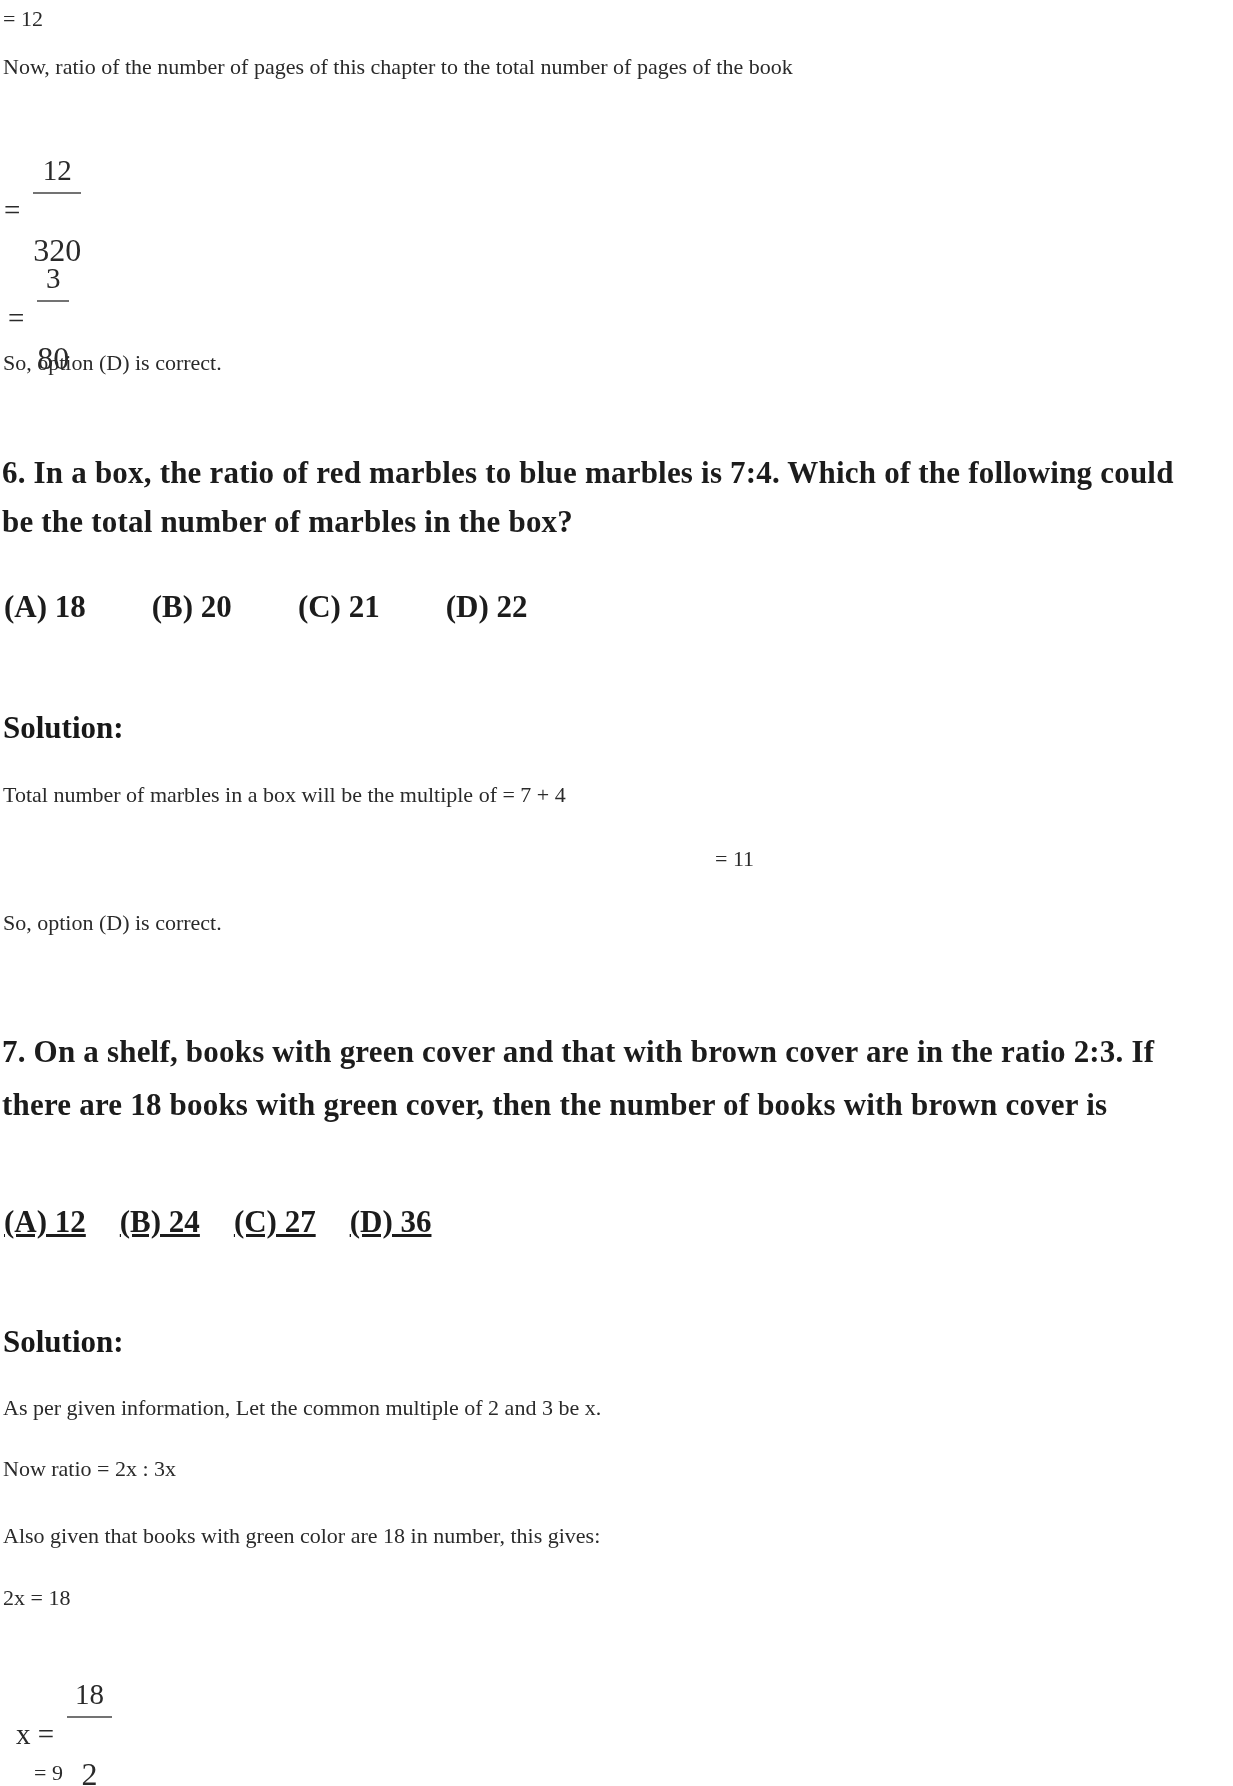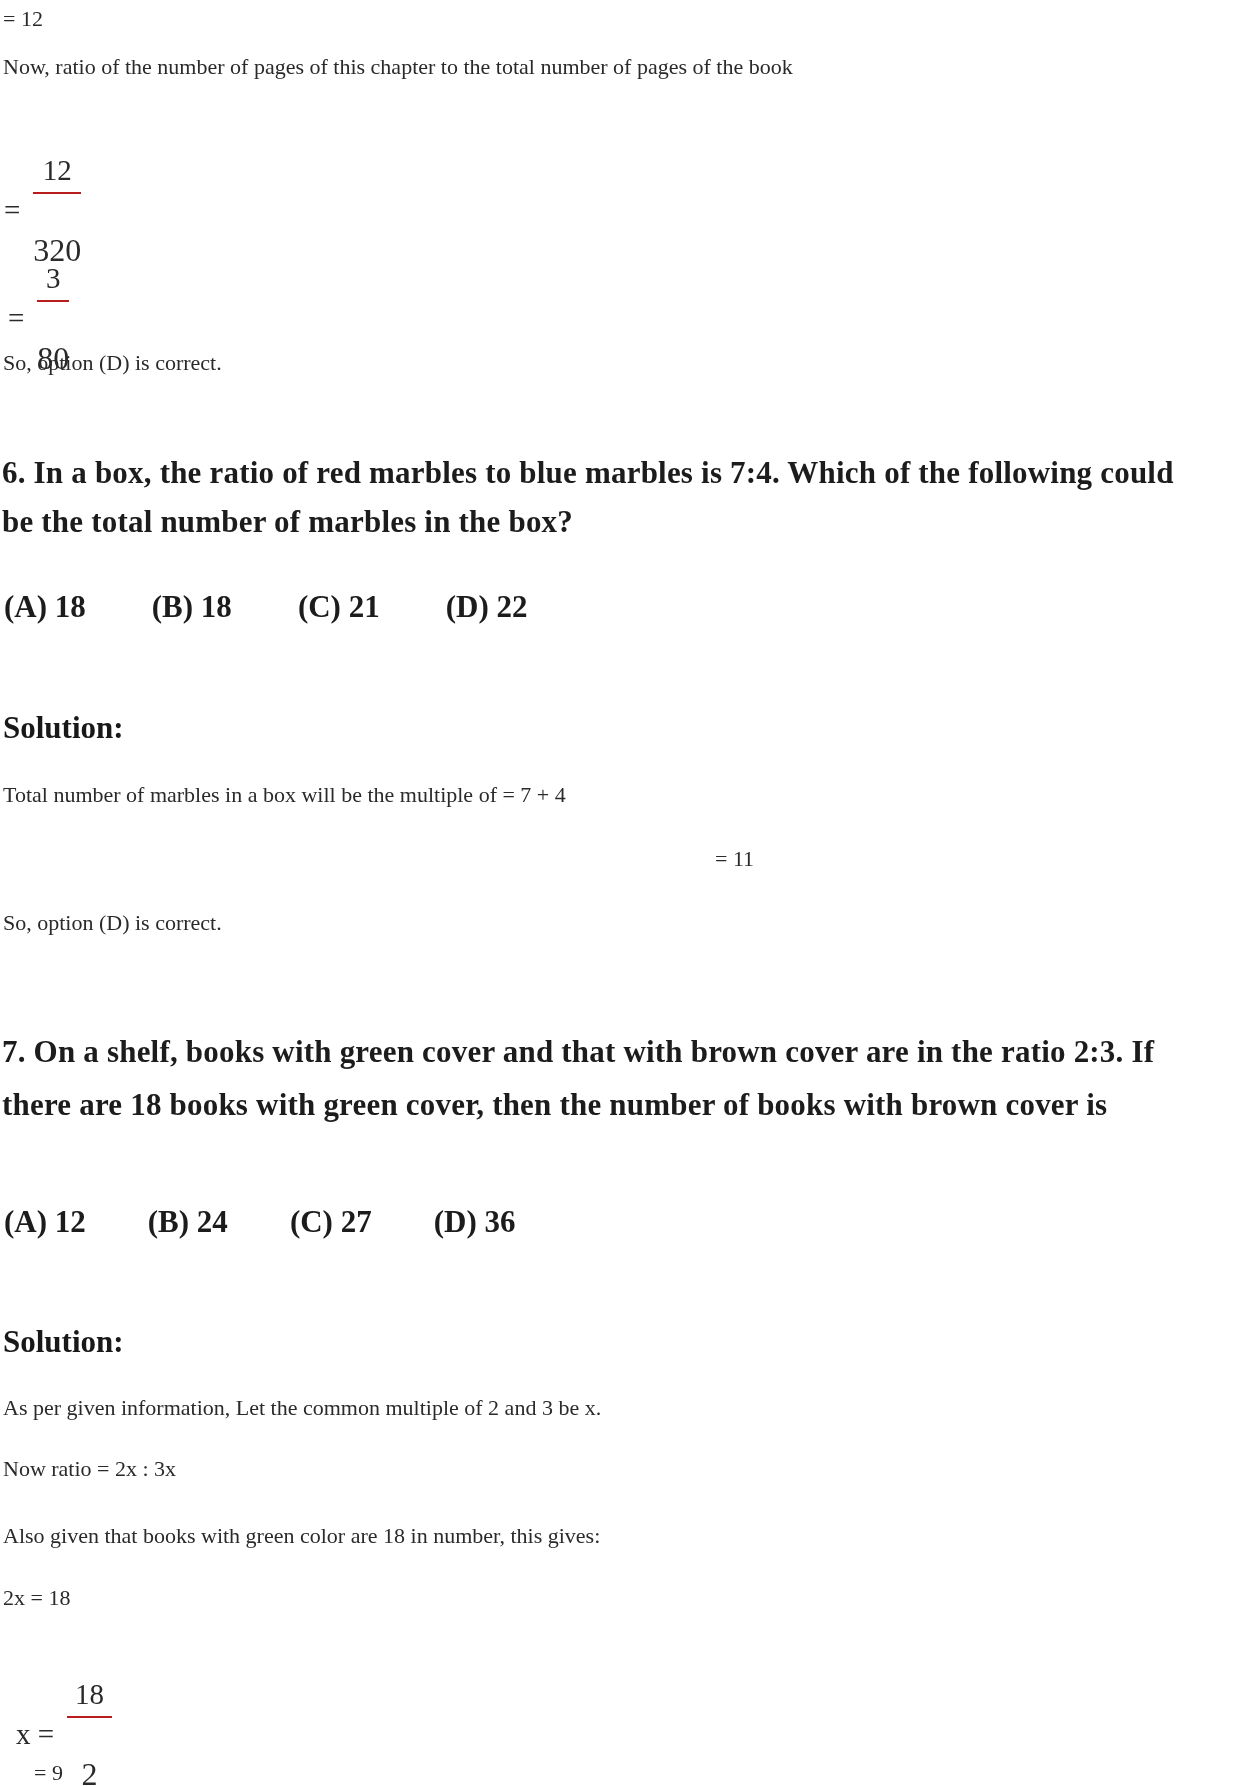--- a/index.html
+++ b/index.html
@@ -34,7 +34,7 @@
   .frac { display: inline-block; text-align: center; }
   .frac .num {
     display: block; font-size: 29px; line-height: 33px;
-    padding: 0 8px 5px; border-bottom: 2px solid #b91c1c; color: #2a2a2a;
+    padding: 0 8px 5px; border-bottom: 2px solid #737373; color: #2a2a2a;
   }
   .frac .den {
     display: block; font-size: 32px; line-height: 33px;

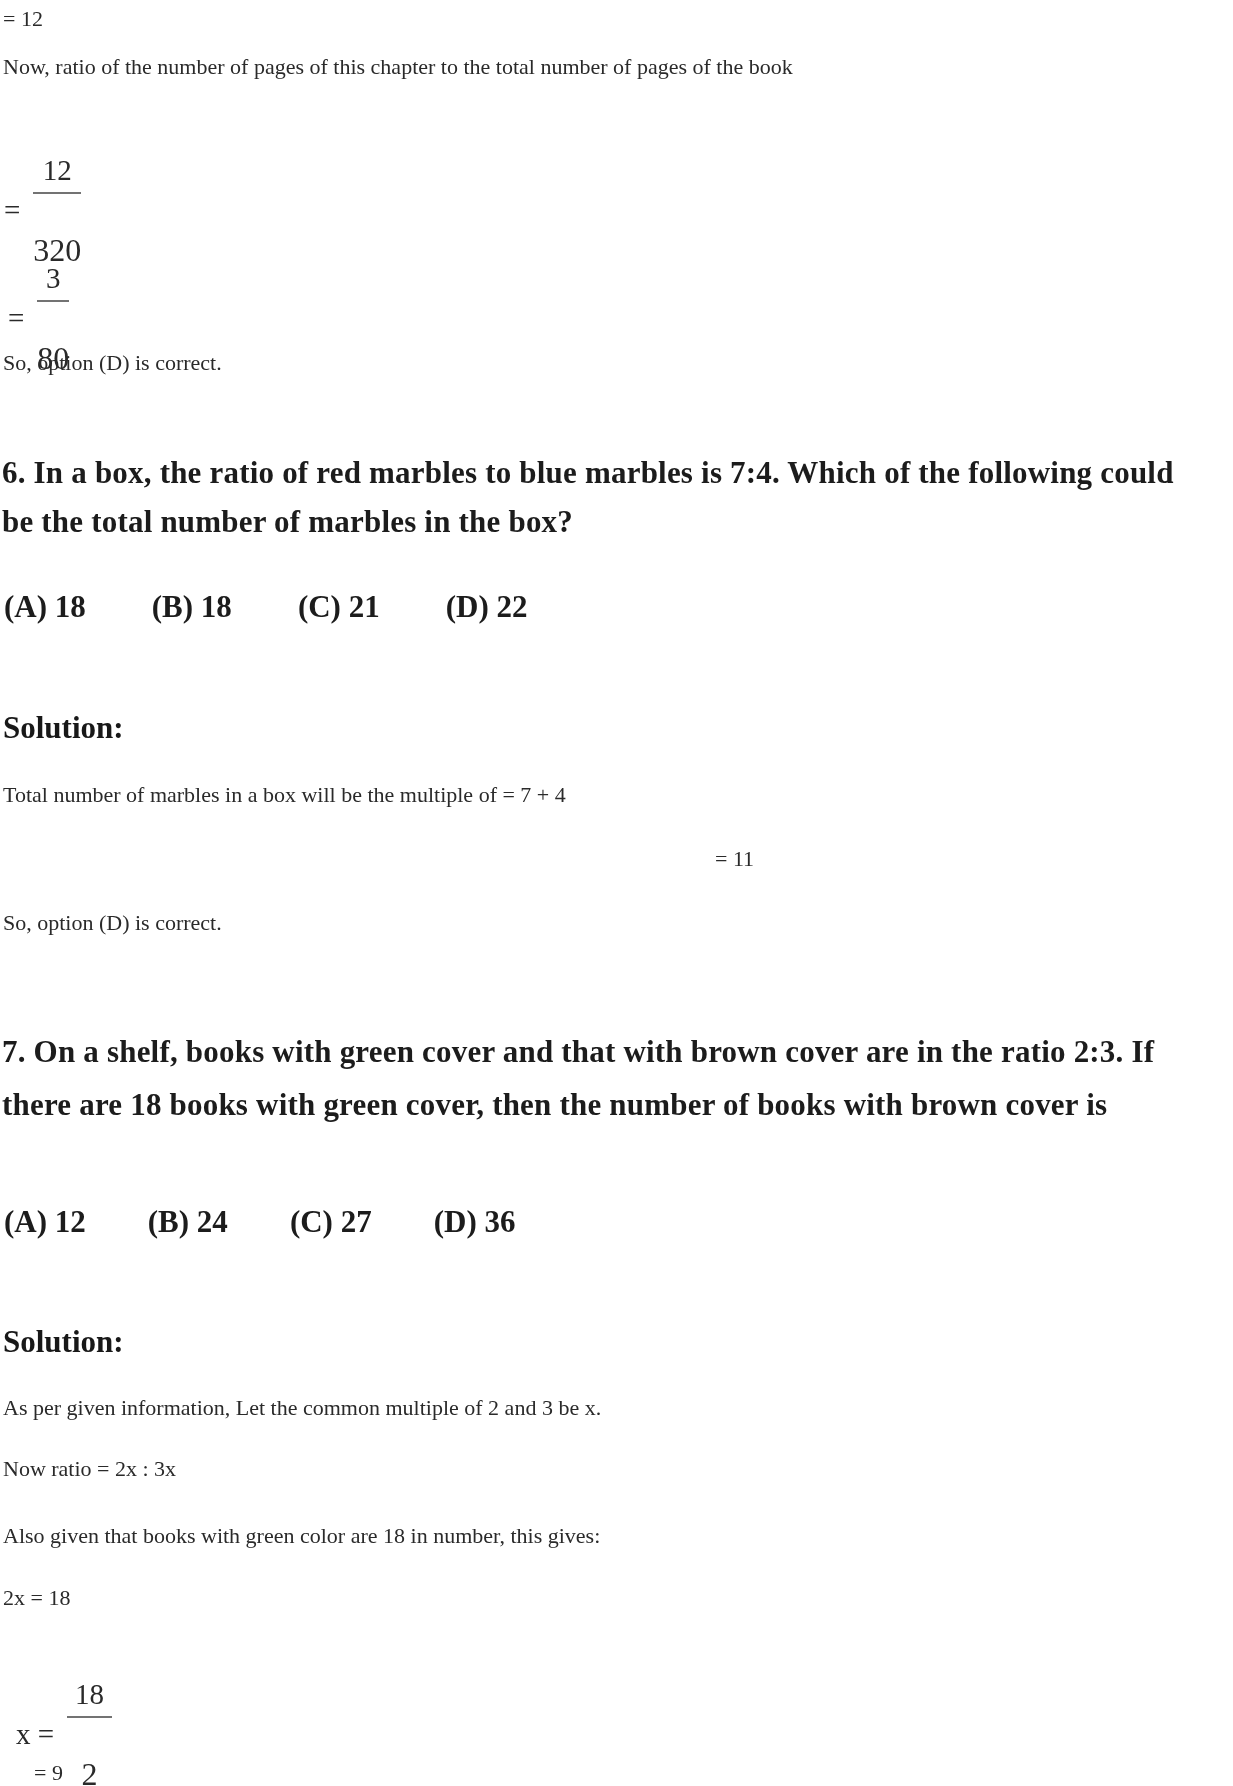--- a/index.html
+++ b/index.html
@@ -72,7 +72,7 @@
 
   <div class="blk options-row" style="top:590px; left:4px;">
     <span>(A) 18</span>
-    <span>(B) 18</span>
+    <span>(B) 20</span>
     <span>(C) 21</span>
     <span>(D) 22</span>
   </div>

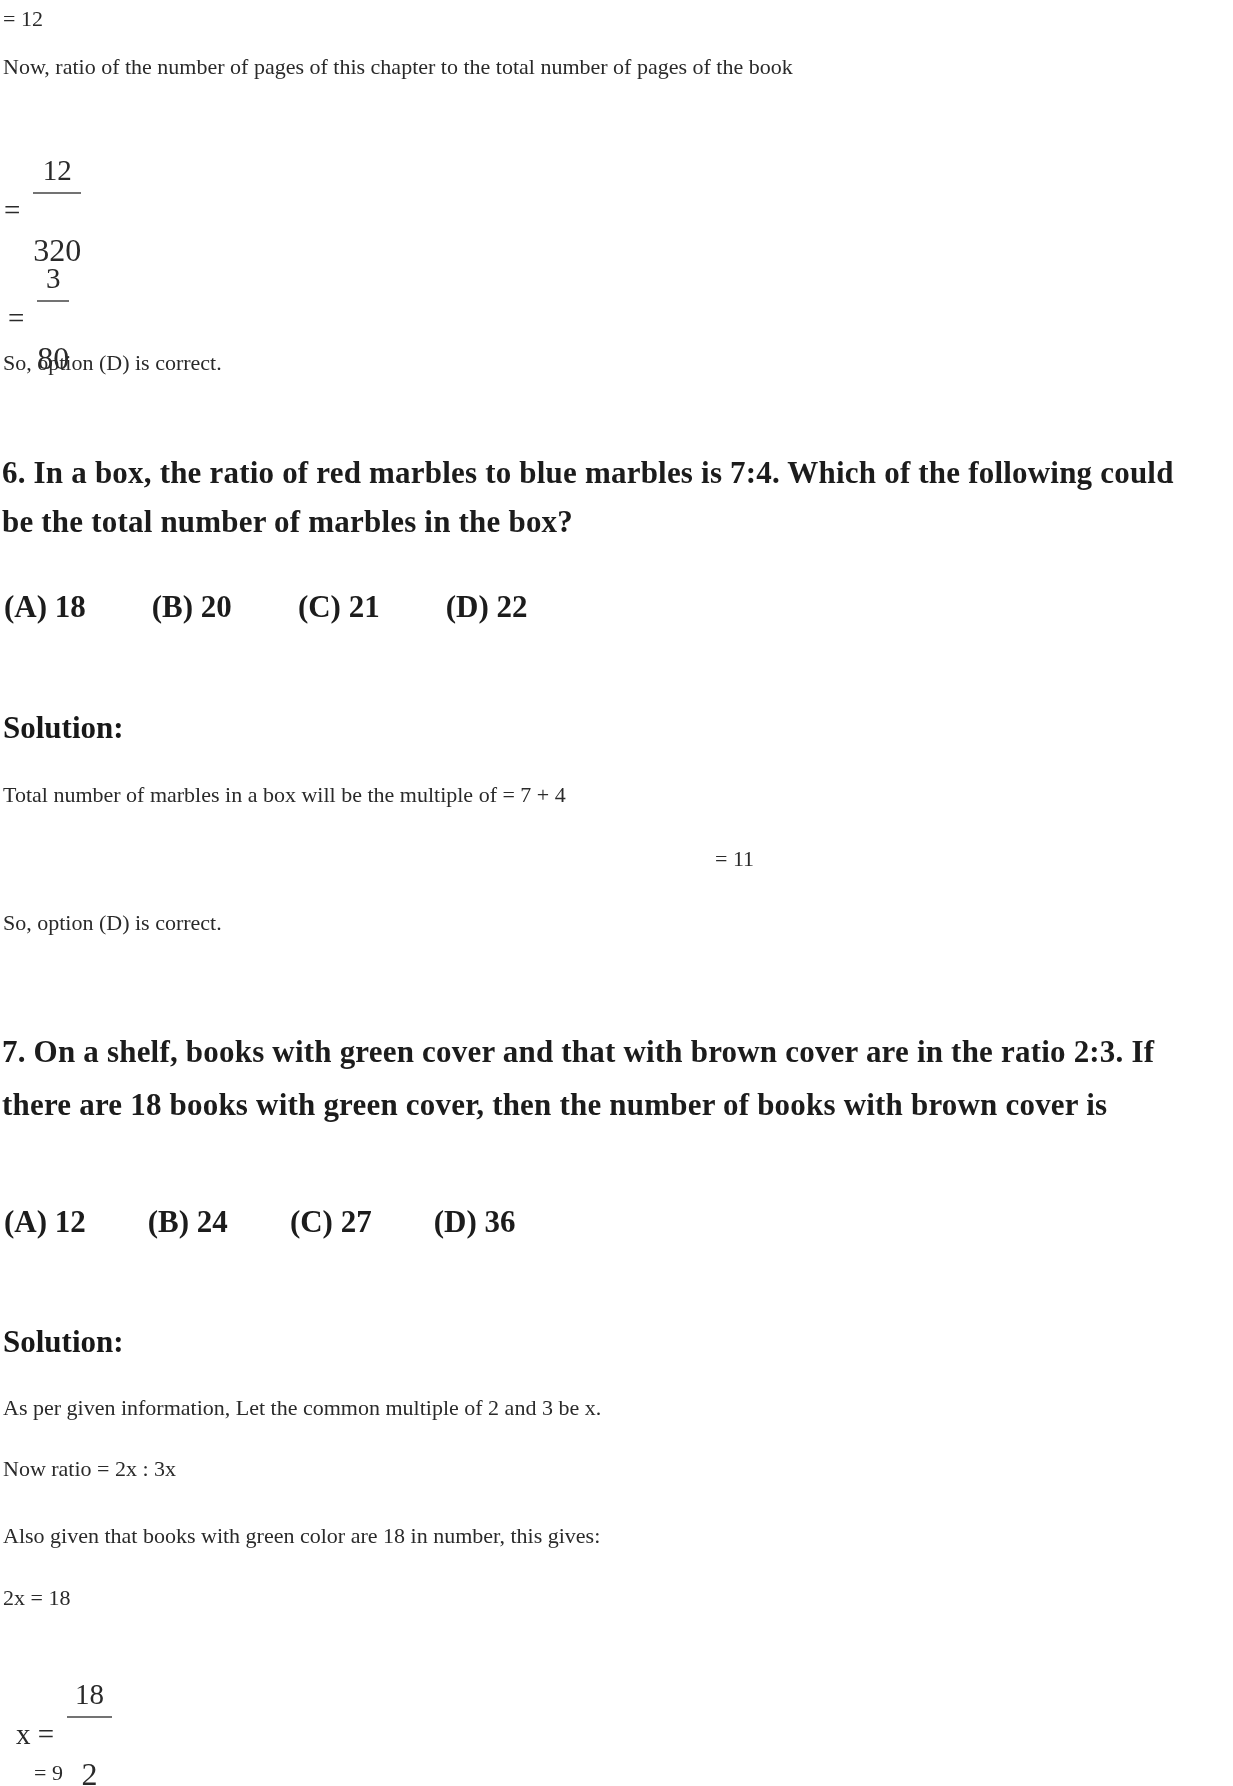--- a/index.html
+++ b/index.html
@@ -87,7 +87,7 @@
 
   <div class="blk q-text q7-text wrap" style="top:1025px; left:2px; width:1190px;">7. On a shelf, books with green cover and that with brown cover are in the ratio 2:3. If there are 18 books with green cover, then the number of books with brown cover is</div>
 
-  <div class="blk options-row" style="top:1205px; left:4px; gap:62px;">
+  <div class="blk options-row" style="top:1205px; left:4px; gap:34px;text-decoration:underline;">
     <span>(A) 12</span>
     <span>(B) 24</span>
     <span>(C) 27</span>

